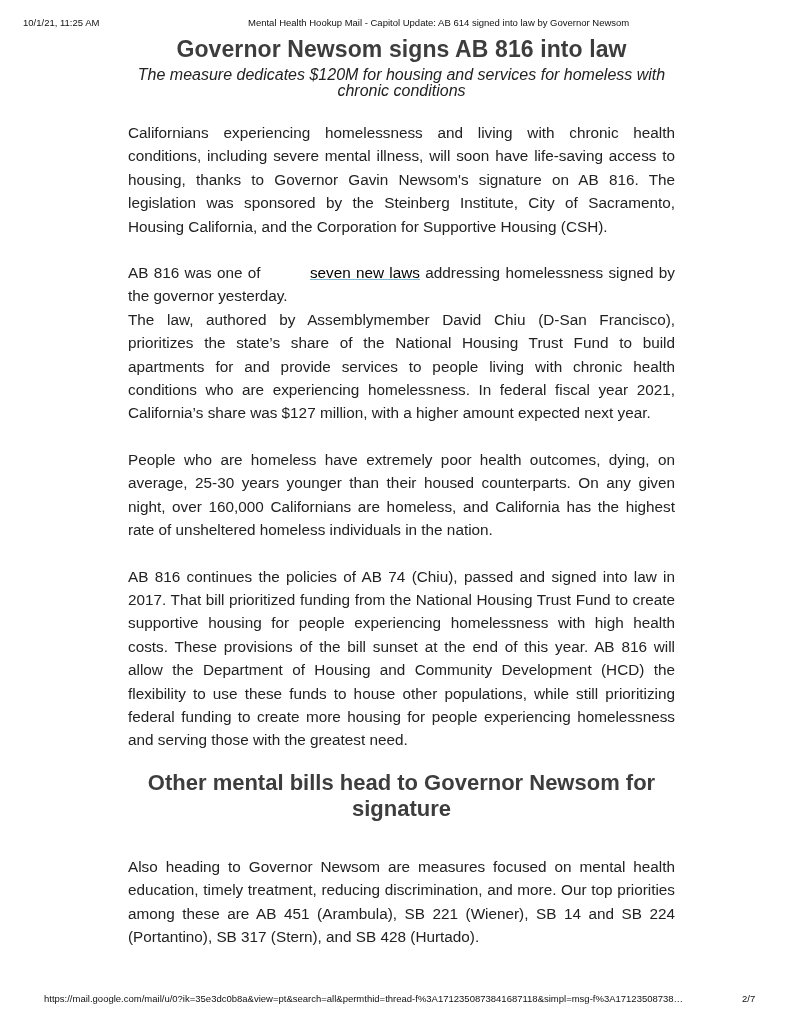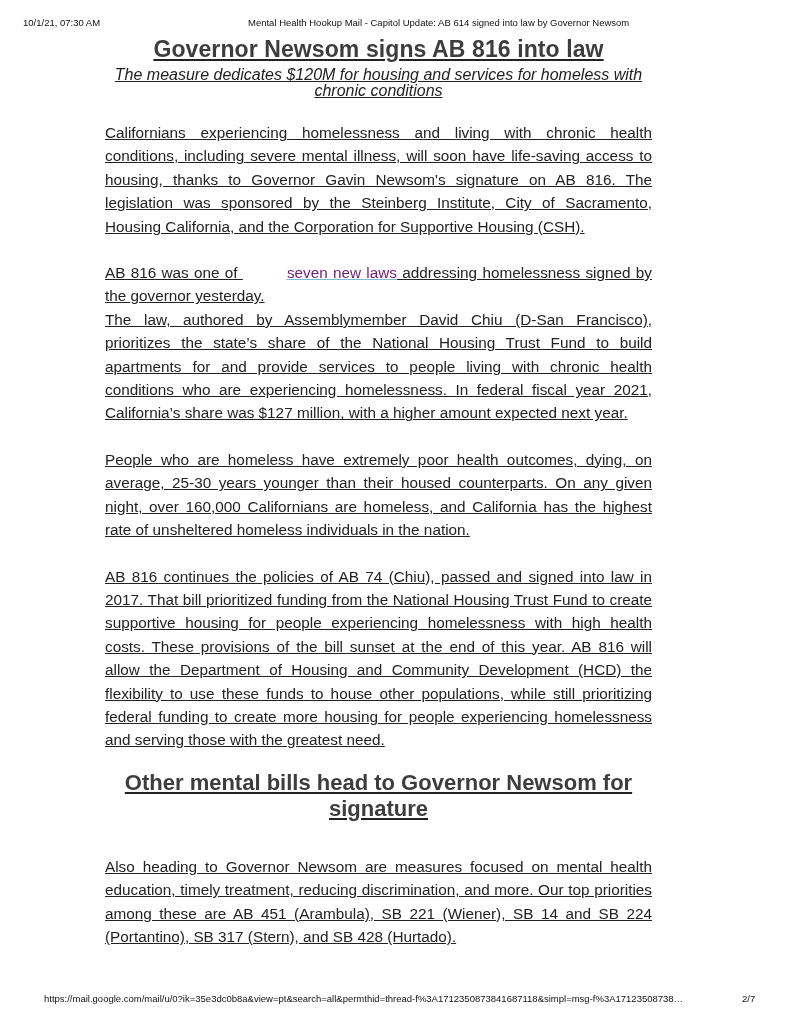--- a/index.html
+++ b/index.html
@@ -112,7 +112,7 @@
 <body>
 
 <div class="print-header">
-  <span class="date">10/1/21, 07:30 AM</span>
+  <span class="date">10/1/21, 11:25 AM</span>
   <span class="title">Mental Health Hookup Mail - Capitol Update: AB 614 signed into law by Governor Newsom</span>
 </div>
 

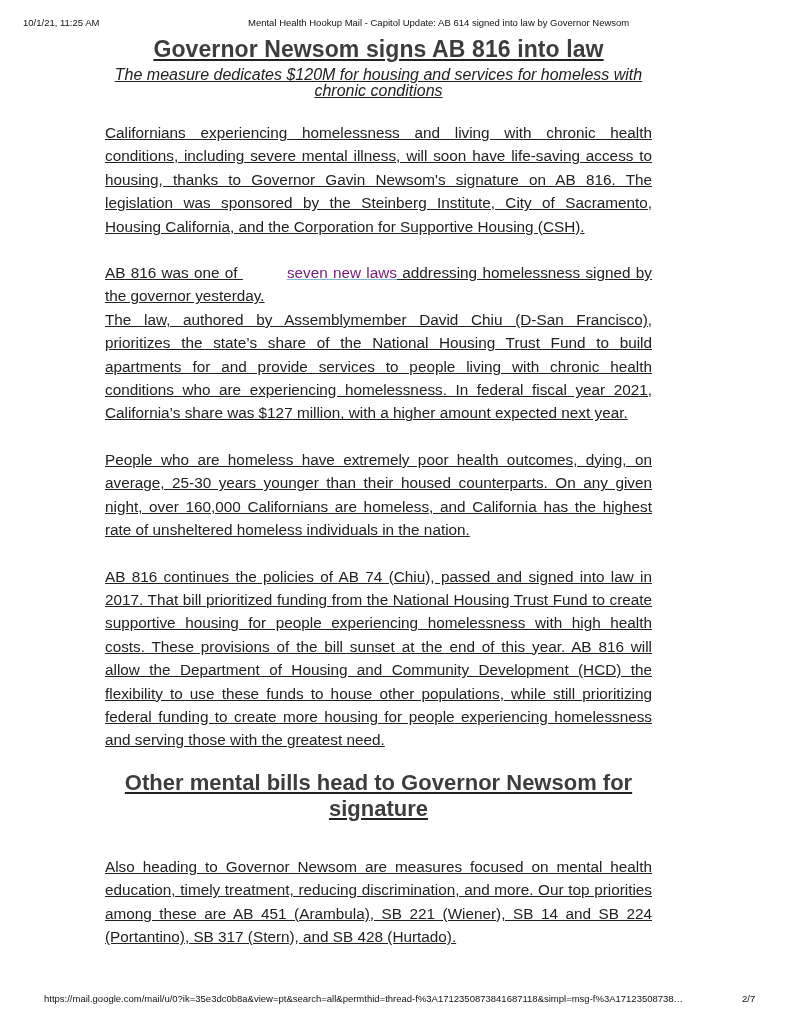--- a/index.html
+++ b/index.html
@@ -37,10 +37,9 @@
     }
     .content {
       position: absolute;
-      left: 105px;
+      left: 128px;
       top: 34px;
       width: 547px;
-      text-decoration: underline;
     }
     h1.main-title {
       margin: 0;

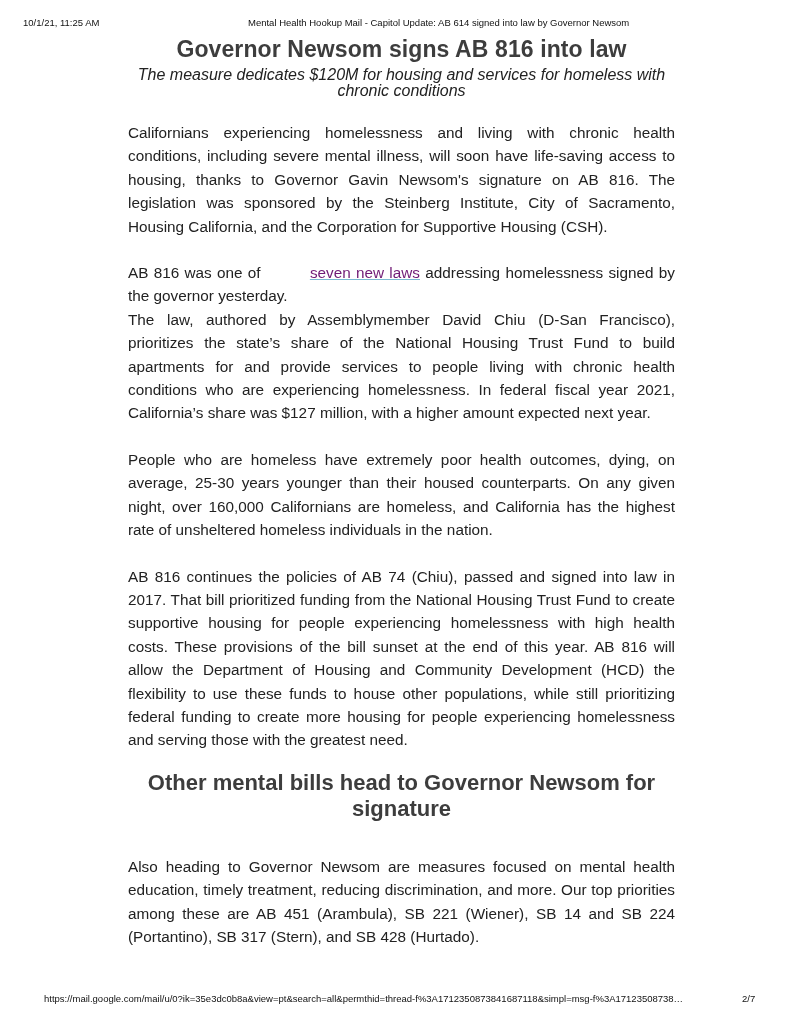--- a/index.html
+++ b/index.html
@@ -72,7 +72,7 @@
     #p5 { margin-top: 23px; }
     #p6 { margin-top: 33px; }
     a.inline-link {
-      color: #701a75;
+      color: #000000;
       text-decoration: underline;
       text-decoration-color: #7bbad2;
       margin-left: 44px;

